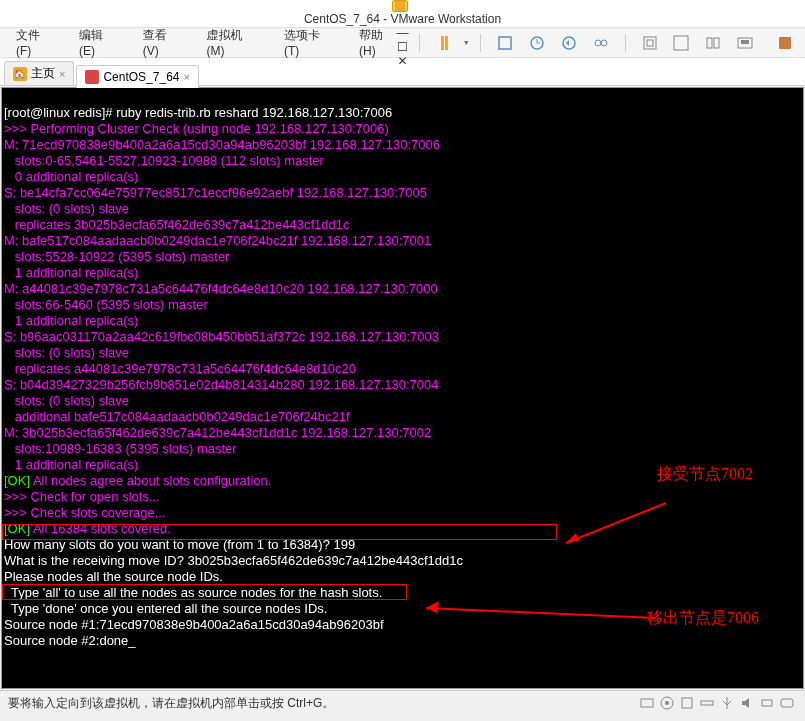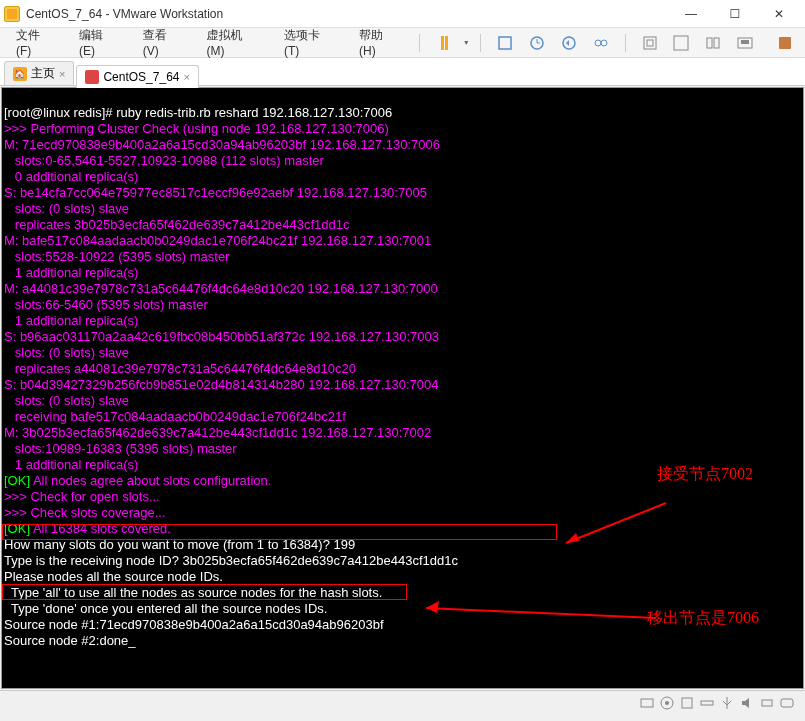--- a/index.html
+++ b/index.html
@@ -5,7 +5,7 @@
 * { margin: 0; padding: 0; box-sizing: border-box; font-family: "Microsoft YaHei", "Segoe UI", sans-serif; }
 body { width: 805px; height: 721px; background: #f0f0f0; overflow: hidden; }
 
-.title-bar { height: 28px; display: flex; align-items: center; padding: 0 4px; background: #fff; border-bottom: 1px solid #e0e0e0; }
+.title-bar { height: 28px; display: flex; align-items: center; padding: 0 4px; background: #fff; border-bottom: 1px solid #e0e0e0; flex-direction: column; }
 .title-bar .app-icon { width: 16px; height: 16px; background: #f5c842; border: 1px solid #d4a017; border-radius: 2px; margin-right: 6px; display:flex; align-items:center; justify-content:center;}
 .title-bar .title { font-size: 12px; color: #333; }
 .title-bar .spacer { flex: 1; }

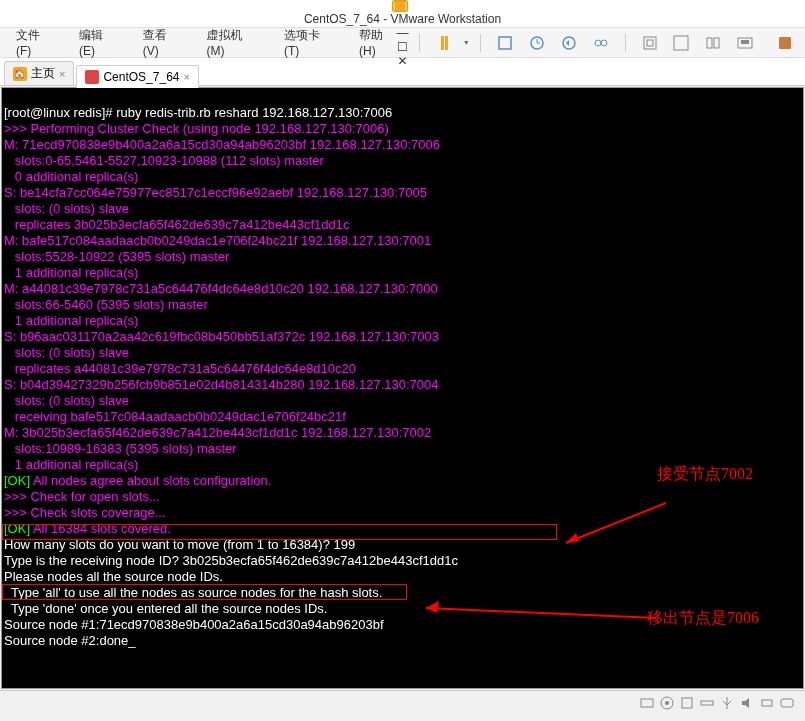--- a/index.html
+++ b/index.html
@@ -160,7 +160,7 @@
 <span class="magenta">   replicates a44081c39e7978c731a5c64476f4dc64e8d10c20</span>
 <span class="magenta">S: b04d39427329b256fcb9b851e02d4b814314b280 192.168.127.130:7004</span>
 <span class="magenta">   slots: (0 slots) slave</span>
-<span class="magenta">   receiving bafe517c084aadaacb0b0249dac1e706f24bc21f</span>
+<span class="magenta">   additional bafe517c084aadaacb0b0249dac1e706f24bc21f</span>
 <span class="magenta">M: 3b025b3ecfa65f462de639c7a412be443cf1dd1c 192.168.127.130:7002</span>
 <span class="magenta">   slots:10989-16383 (5395 slots) master</span>
 <span class="magenta">   1 additional replica(s)</span>

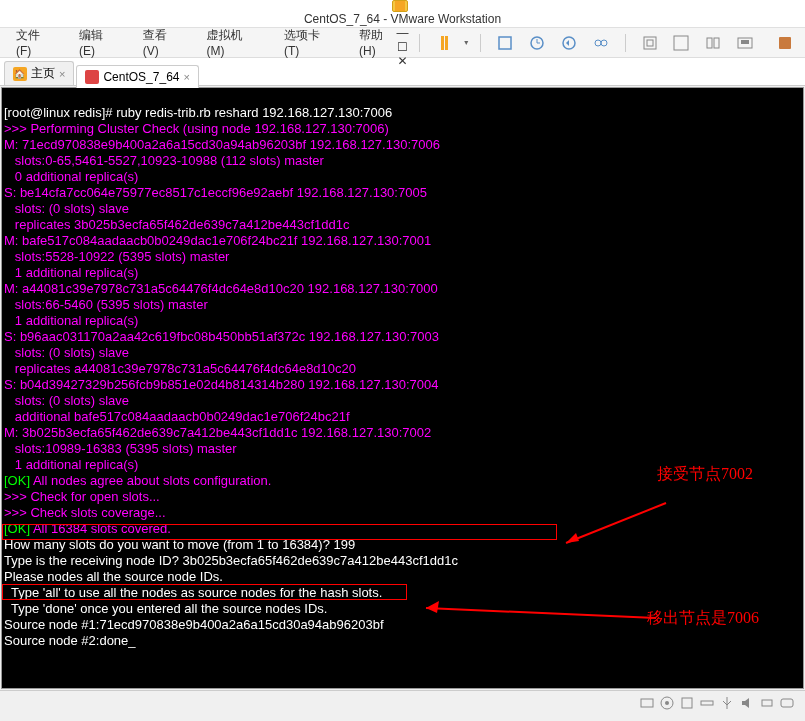--- a/index.html
+++ b/index.html
@@ -169,7 +169,7 @@
 <span class="magenta">&gt;&gt;&gt; Check slots coverage...</span>
 <span><span class="green">[OK] </span><span class="magenta">All 16384 slots covered.</span></span>
 <span>How many slots do you want to move (from 1 to 16384)? 199</span>
-<span>Type is the receiving node ID? 3b025b3ecfa65f462de639c7a412be443cf1dd1c</span>
+<span>What is the receiving move ID? 3b025b3ecfa65f462de639c7a412be443cf1dd1c</span>
 <span>Please nodes all the source node IDs.</span>
 <span>  Type 'all' to use all the nodes as source nodes for the hash slots.</span>
 <span>  Type 'done' once you entered all the source nodes IDs.</span>

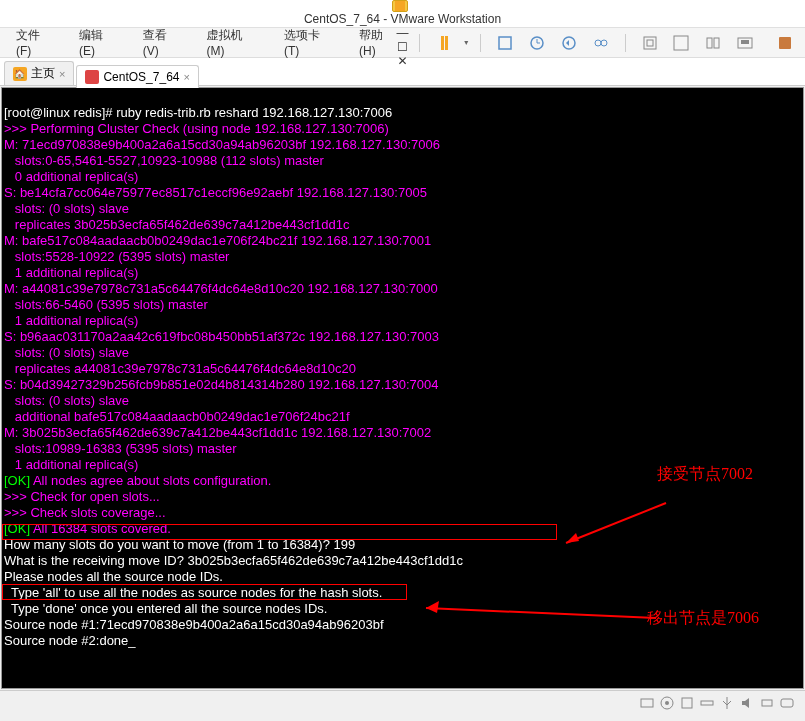--- a/index.html
+++ b/index.html
@@ -198,6 +198,7 @@
 </div>
 
 <div class="status-bar">
+  <span>要将输入定向到该虚拟机，请在虚拟机内部单击或按 Ctrl+G。</span>
   <div class="spacer"></div>
   <div class="tray-icon"><svg width="16" height="16">
         <rect x="2" y="4" width="12" height="8" fill="none" stroke="#888"></rect>

